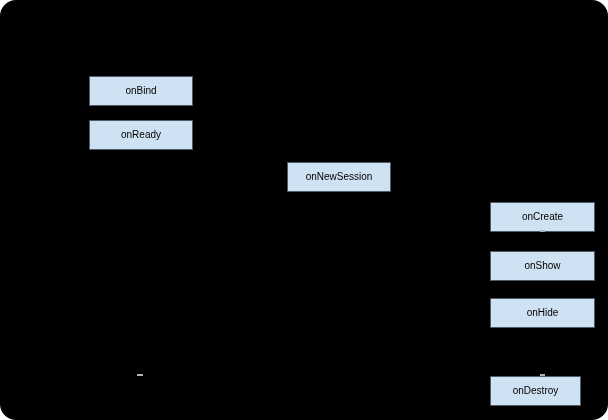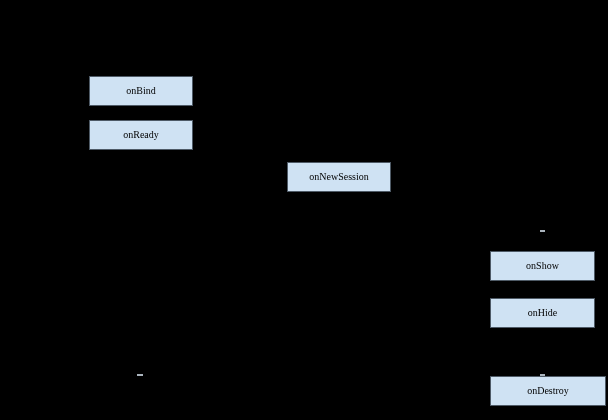--- a/index.html
+++ b/index.html
@@ -12,7 +12,8 @@
     height: 420px;
     background: var(--background, #000000);
     overflow: hidden;
-    font-family: Liberation Serif, serif;
+    font-family: Liberation Sans, sans-serif;
+    border-radius: 16px;
   }
   .node {
     position: absolute;

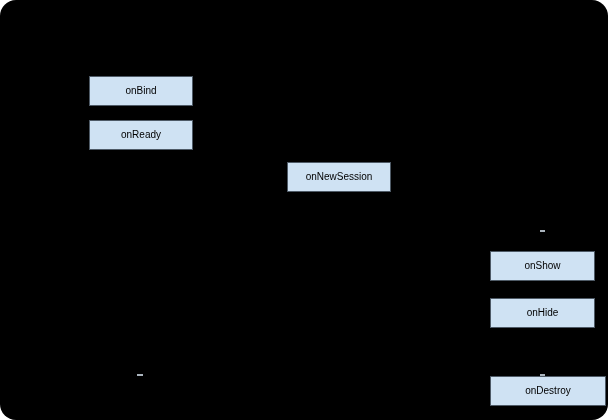--- a/index.html
+++ b/index.html
@@ -68,6 +68,9 @@
     <span>onNewSession</span>
   </div>
 
+  <div class="node n-oncreate">
+    <span>onCreate</span>
+  </div>
 
   <div class="node n-onshow">
     <span>onShow</span>

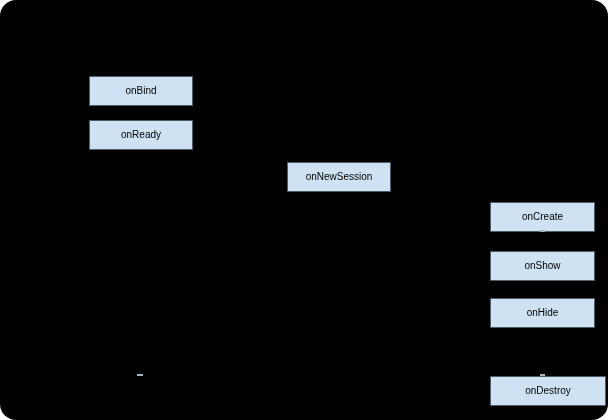--- a/index.html
+++ b/index.html
@@ -40,7 +40,7 @@
   .n-onshow      { left: 490px; top: 251px; width: 105px; }
   .n-onhide      { left: 490px; top: 298px; width: 105px; }
   .n-onshutdown  { left: 89px;  top: 376px; }
-  .n-ondestroy   { left: 490px; top: 376px; width: 116px; }
+  .n-ondestroy   { left: 490px; top: 376px; width: 91px; }
   
   .artifact {
     position: absolute;

